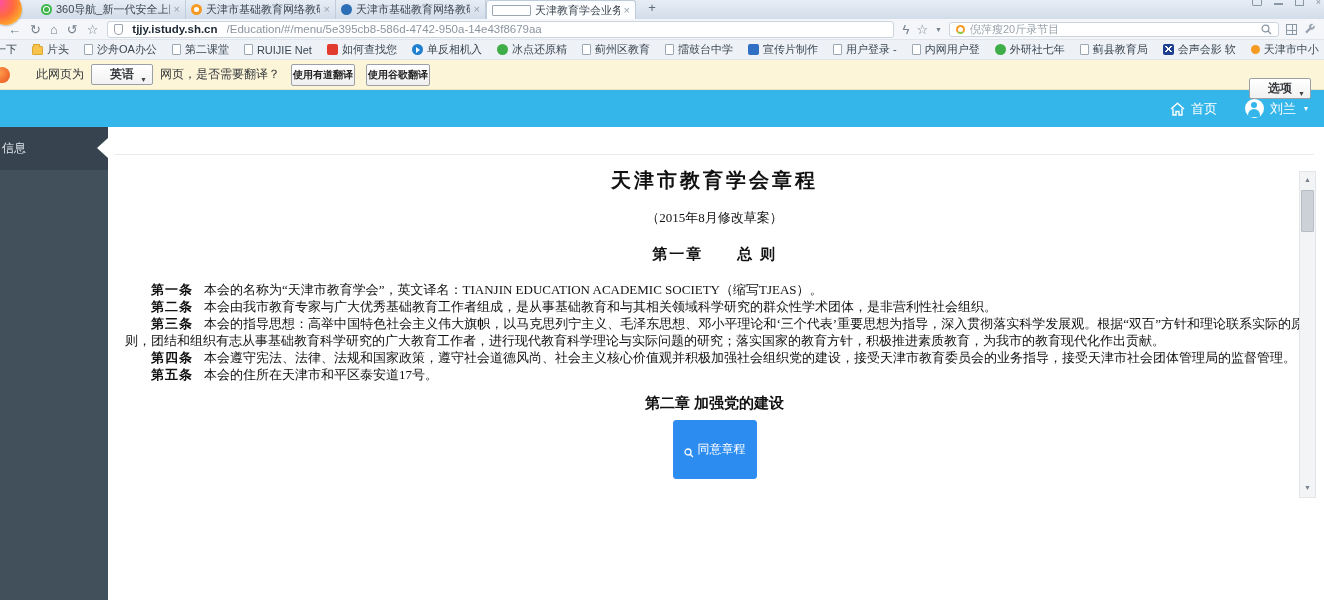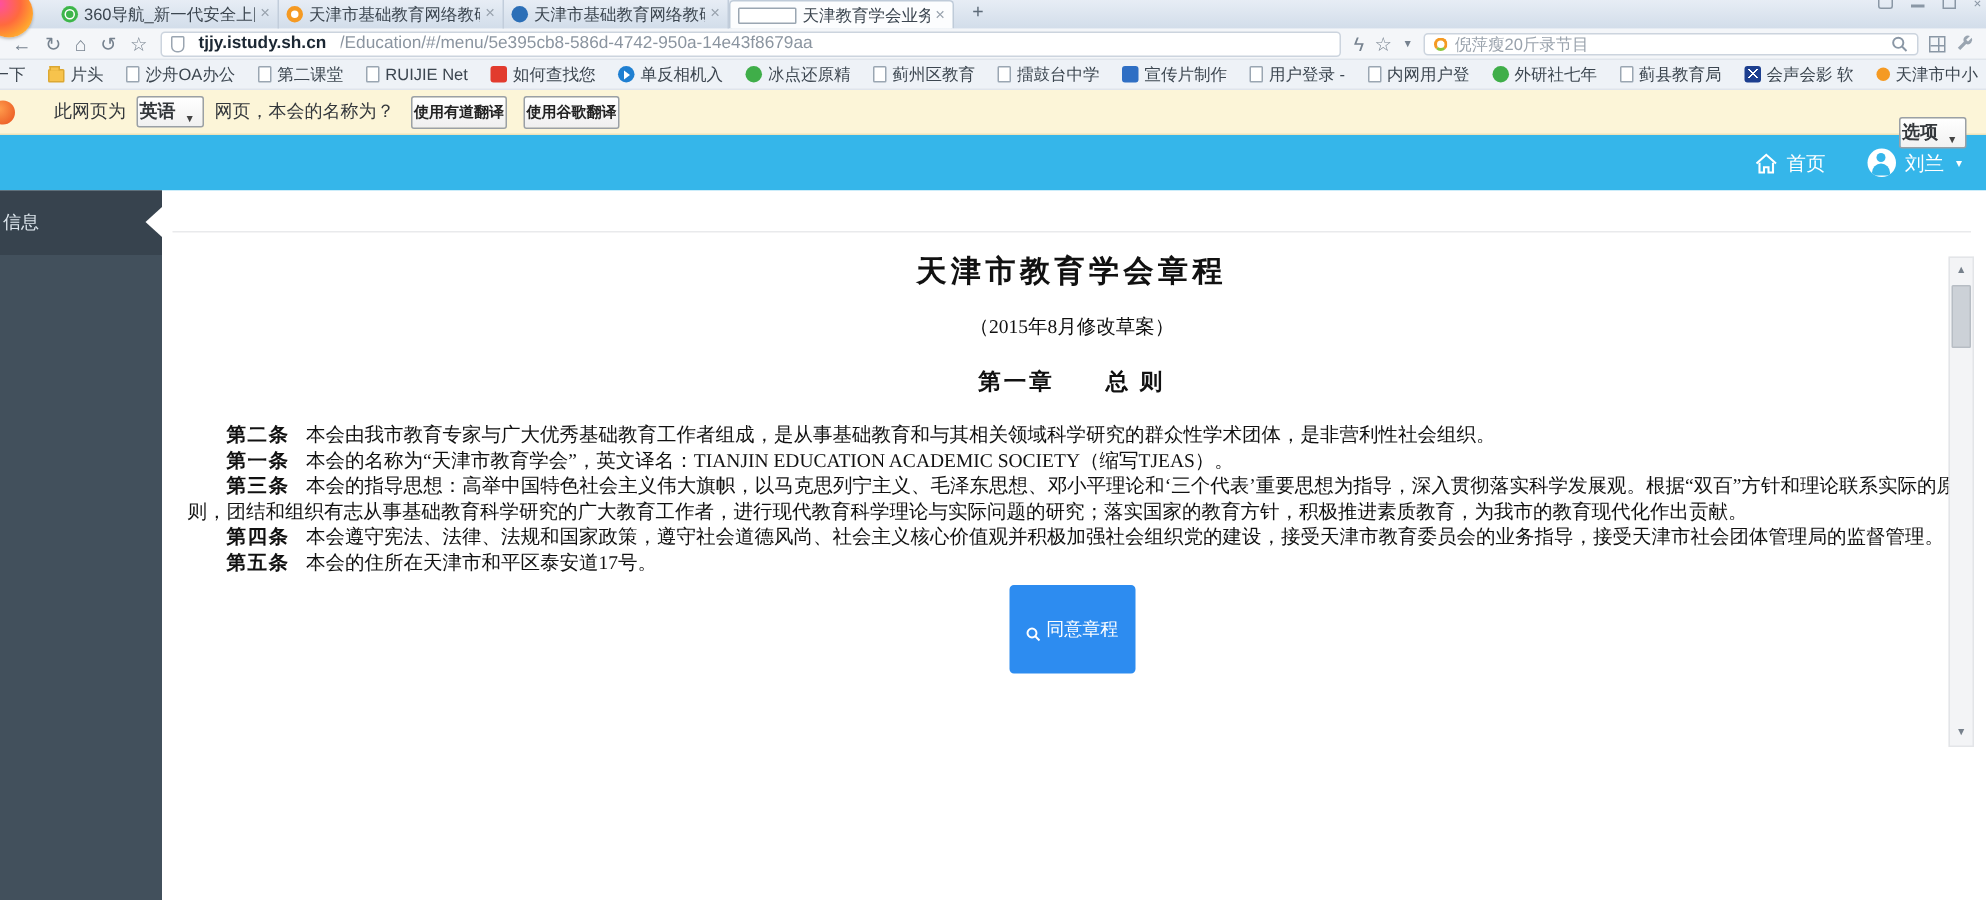--- a/index.html
+++ b/index.html
@@ -81,7 +81,7 @@
   .tr-ball{ position:absolute; left:-6px; top:7px; width:16px; height:16px; border-radius:50%;
     background:radial-gradient(circle at 35% 35%, #ff9d4d, #e8501e); }
   .lang-select{ background:linear-gradient(#ffffff,#f1f1f1); border:1px solid #9aa0a6; border-radius:2px;
-    padding:1px 5px 1px 1px; font-weight:bold; display:flex; align-items:flex-end; gap:6px; }
+    padding:1px 5px 1px 18px; font-weight:bold; display:flex; align-items:flex-end; gap:6px; }
   .lang-select .caret{ font-size:7px; color:#444; }
   .tr-btn{ background:linear-gradient(#ffffff,#efefef); border:1px solid #9aa0a6; border-radius:2px;
     padding:3px 1px; font-weight:bold; font-size:10px; color:#222; margin-left:4px; }

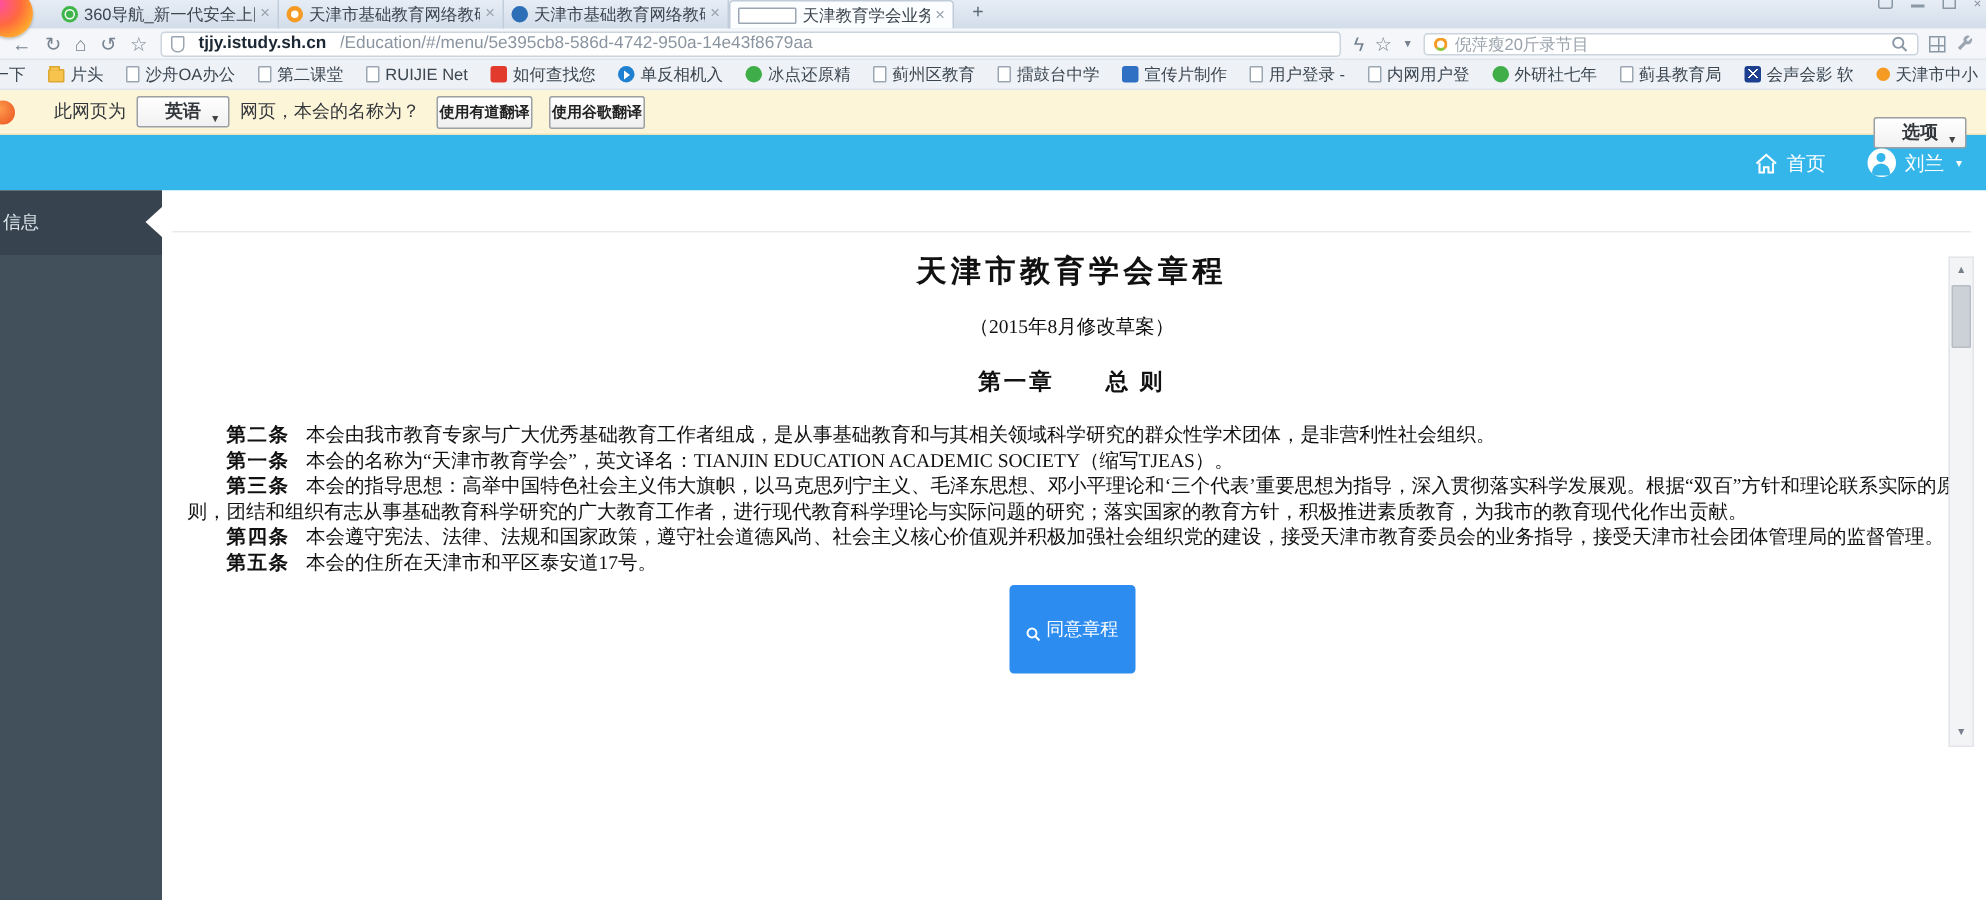--- a/index.html
+++ b/index.html
@@ -273,7 +273,7 @@
     <span>英语</span>
     <span class="caret">▼</span>
   </span>
-  <span>网页，本会的名称为？</span>
+  <span>网页，是否需要翻译？</span>
   <button class="tr-btn">使用有道翻译</button>
   <button class="tr-btn">使用谷歌翻译</button>
   <span class="lang-select opt-btn">

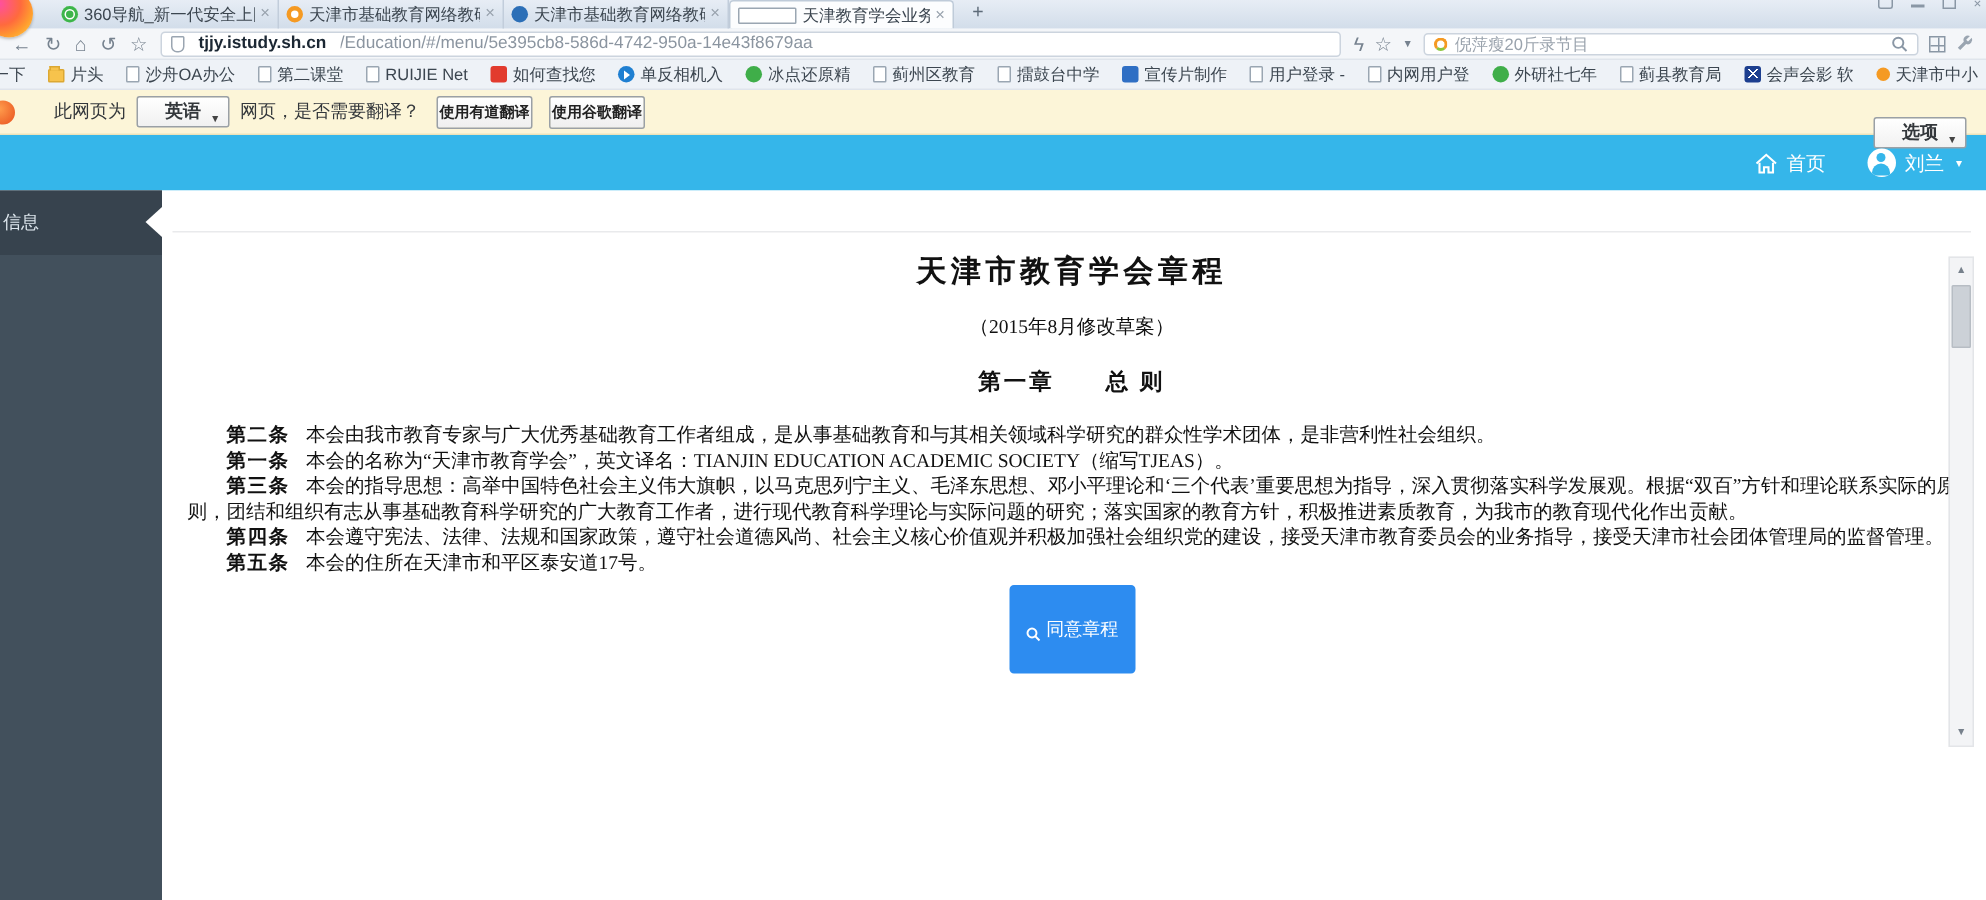--- a/index.html
+++ b/index.html
@@ -312,8 +312,8 @@
       <div class="doc-sub">（2015年8月修改草案）</div>
       <div class="doc-ch1">第一章　　总 则</div>
       <div class="articles">
+        <p><b>第一条</b><span>本会的名称为“天津市教育学会”，英文译名：TIANJIN EDUCATION ACADEMIC SOCIETY（缩写TJEAS）。</span></p>
         <p><b>第二条</b><span>本会由我市教育专家与广大优秀基础教育工作者组成，是从事基础教育和与其相关领域科学研究的群众性学术团体，是非营利性社会组织。</span></p>
-        <p><b>第一条</b><span>本会的名称为“天津市教育学会”，英文译名：TIANJIN EDUCATION ACADEMIC SOCIETY（缩写TJEAS）。</span></p>
         <p><b>第三条</b><span>本会的指导思想：高举中国特色社会主义伟大旗帜，以马克思列宁主义、毛泽东思想、邓小平理论和‘三个代表’重要思想为指导，深入贯彻落实科学发展观。根据“双百”方针和理论联系实际的原则，团结和组织有志从事基础教育科学研究的广大教育工作者，进行现代教育科学理论与实际问题的研究；落实国家的教育方针，积极推进素质教育，为我市的教育现代化作出贡献。</span></p>
         <p><b>第四条</b><span>本会遵守宪法、法律、法规和国家政策，遵守社会道德风尚、社会主义核心价值观并积极加强社会组织党的建设，接受天津市教育委员会的业务指导，接受天津市社会团体管理局的监督管理。</span></p>
         <p><b>第五条</b><span>本会的住所在天津市和平区泰安道17号。</span></p>

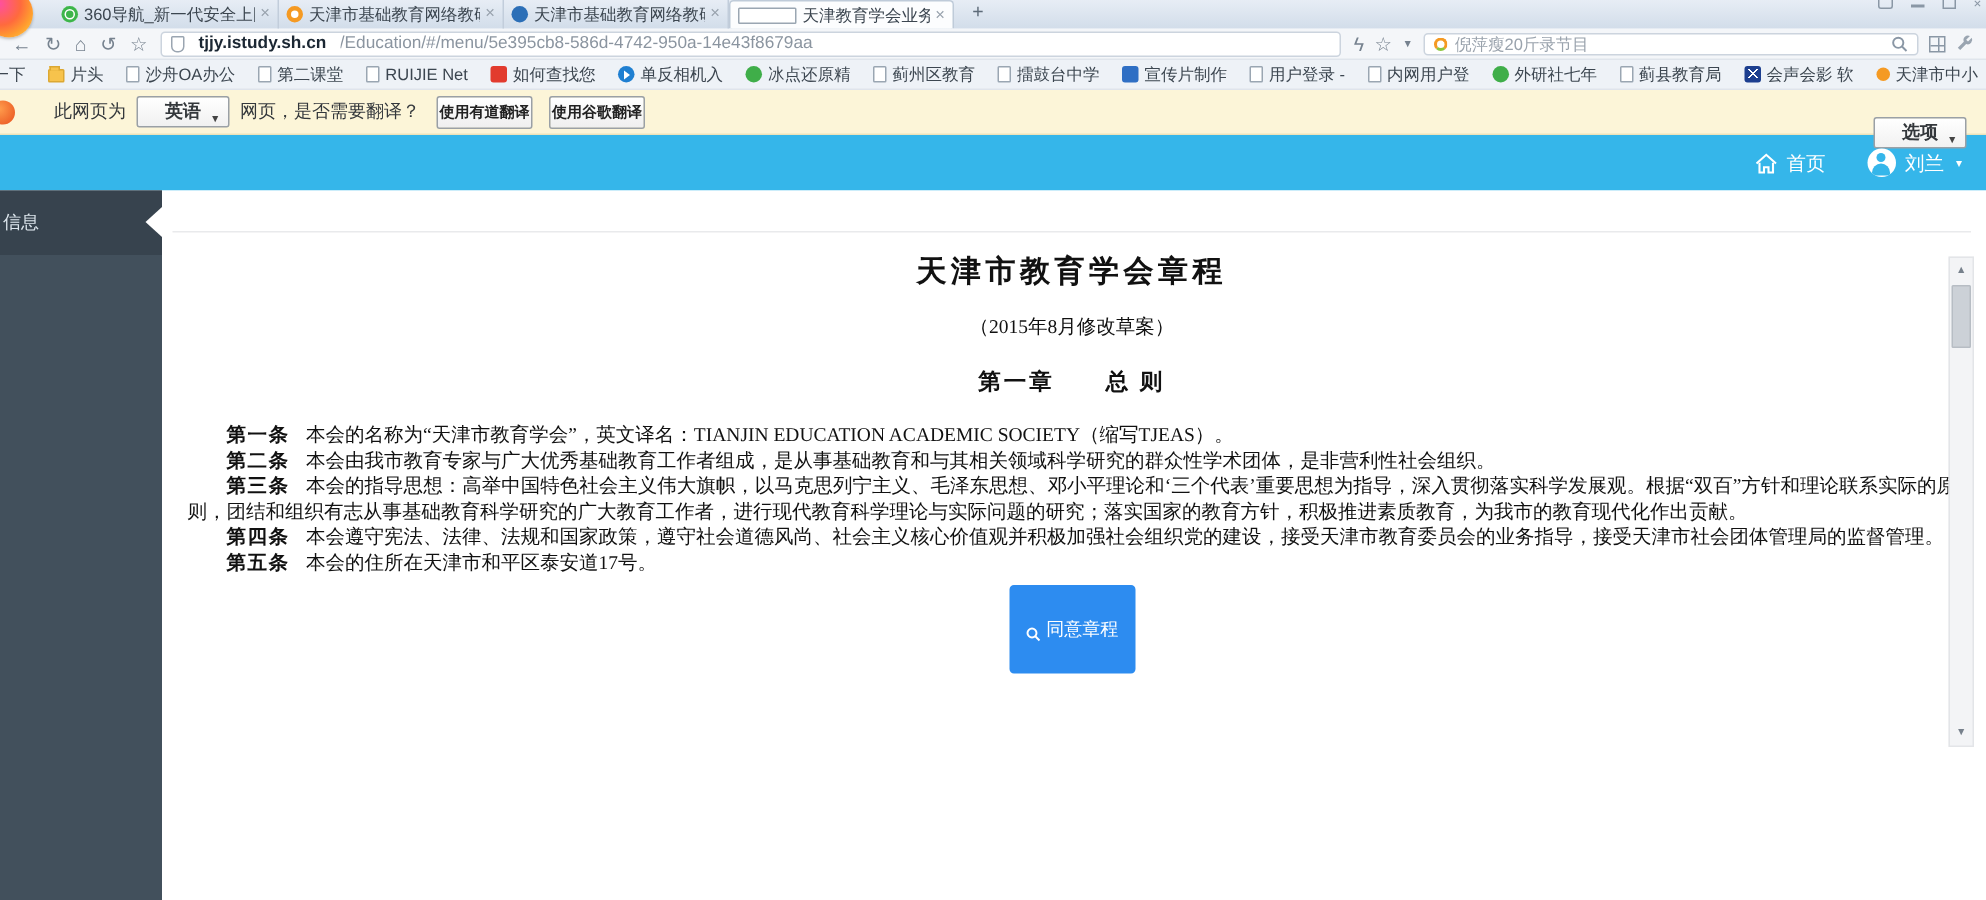--- a/index.html
+++ b/index.html
@@ -318,6 +318,7 @@
         <p><b>第四条</b><span>本会遵守宪法、法律、法规和国家政策，遵守社会道德风尚、社会主义核心价值观并积极加强社会组织党的建设，接受天津市教育委员会的业务指导，接受天津市社会团体管理局的监督管理。</span></p>
         <p><b>第五条</b><span>本会的住所在天津市和平区泰安道17号。</span></p>
       </div>
+      <div class="doc-ch2">第二章 加强党的建设</div>
       <button class="agree-btn">
         <svg width="10" height="10" viewBox="0 0 10 10">
           <circle cx="4" cy="4" r="3" fill="none" stroke="#fff" stroke-width="1.3"></circle>

